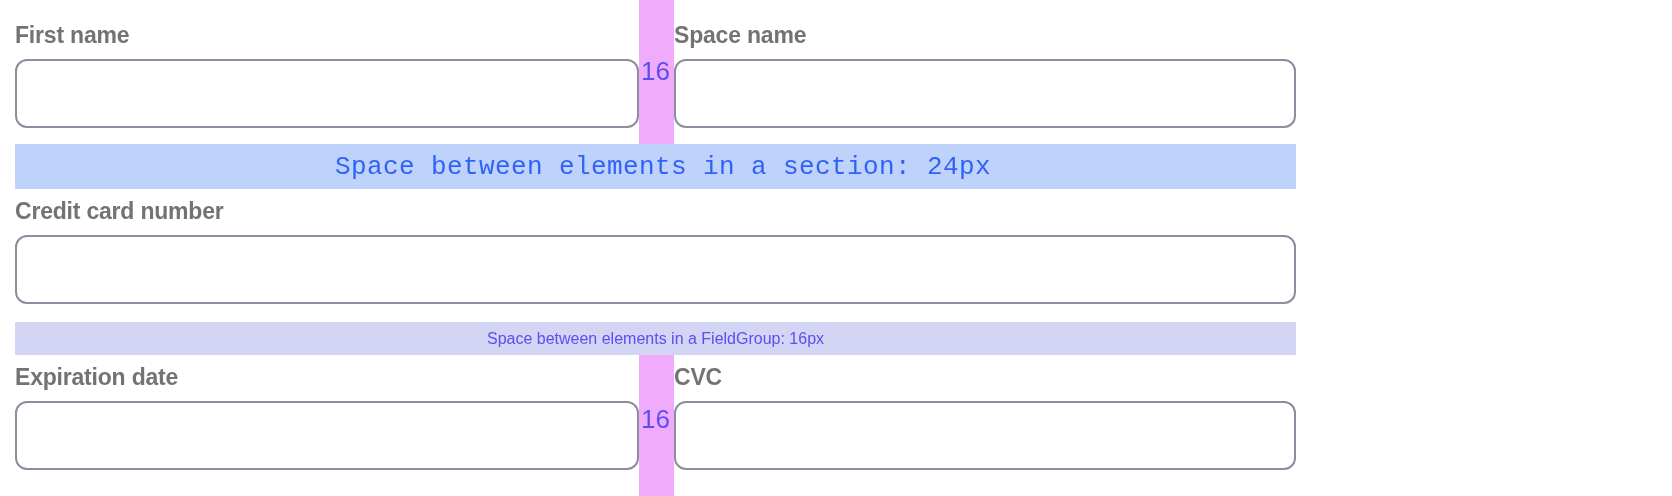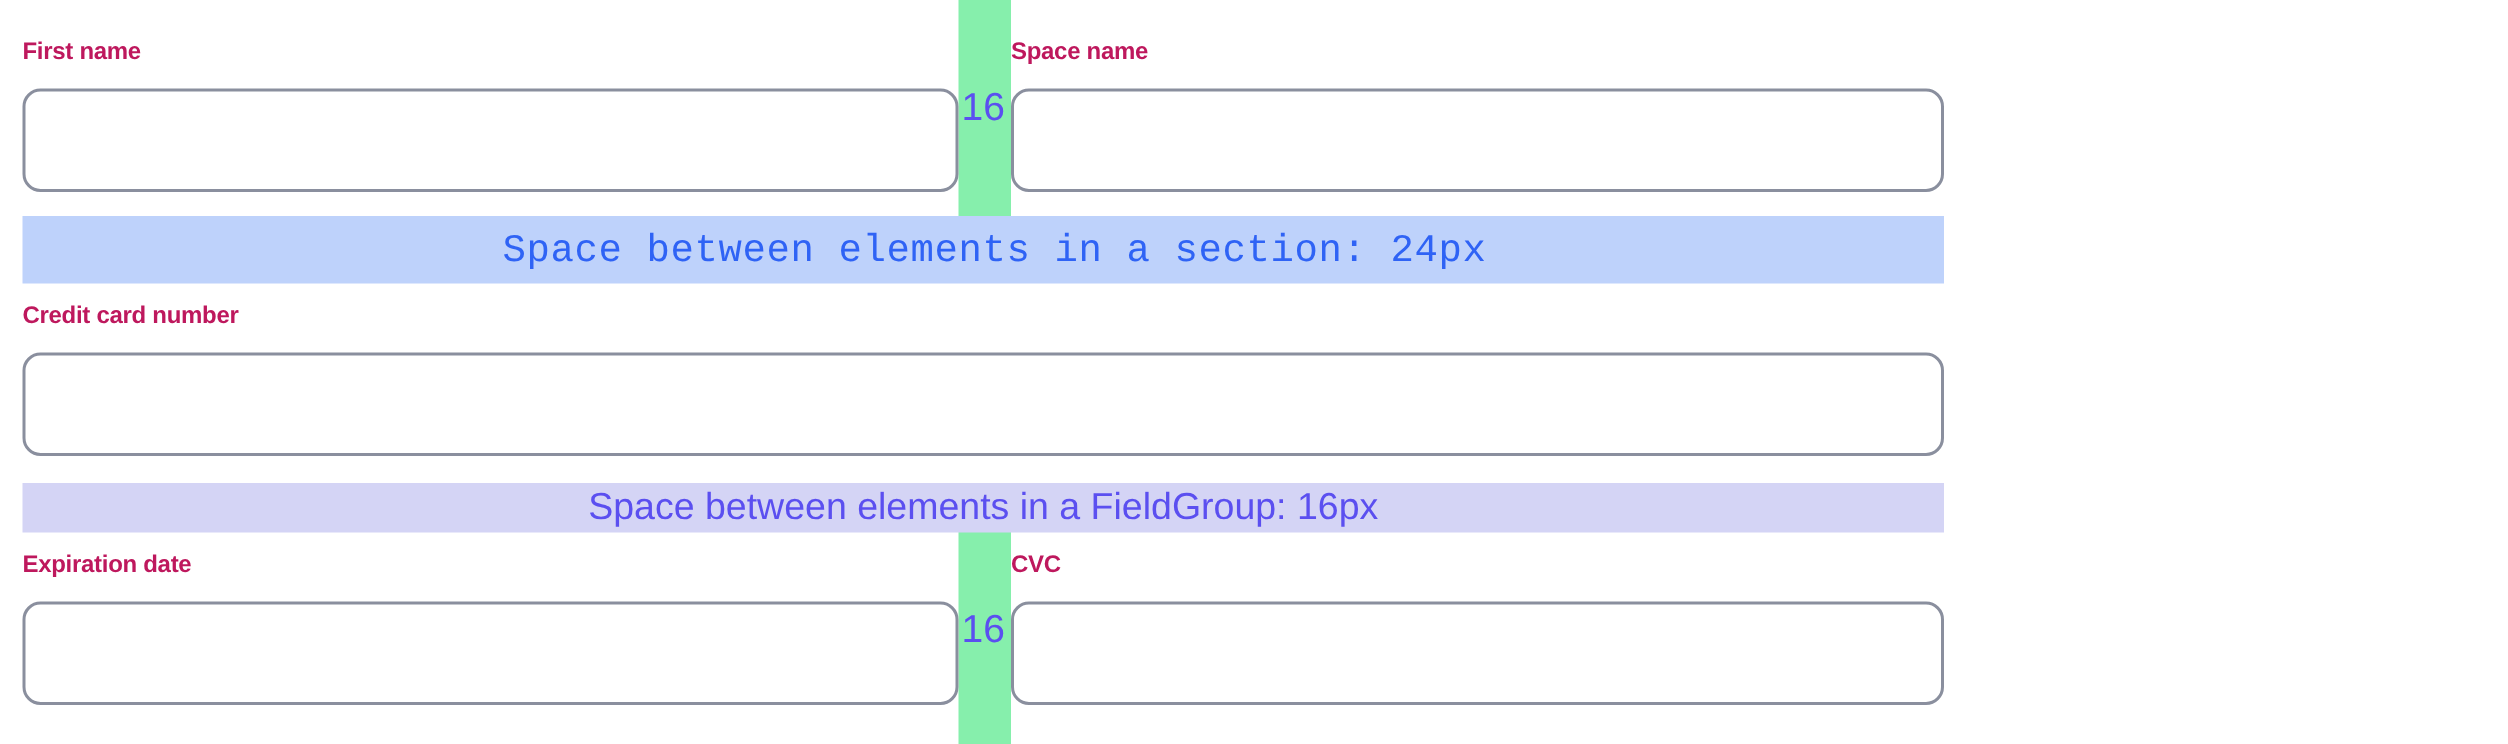--- a/index.html
+++ b/index.html
@@ -70,9 +70,9 @@
     z-index: 2;
   }
   .field-label {
-    font-size: 16px;
+    font-size: 23px;
     font-weight: bold;
-    color: #be185d;
+    color: #737373;
     line-height: 30px;
     letter-spacing: -0.2px;
     background: #ffffff;

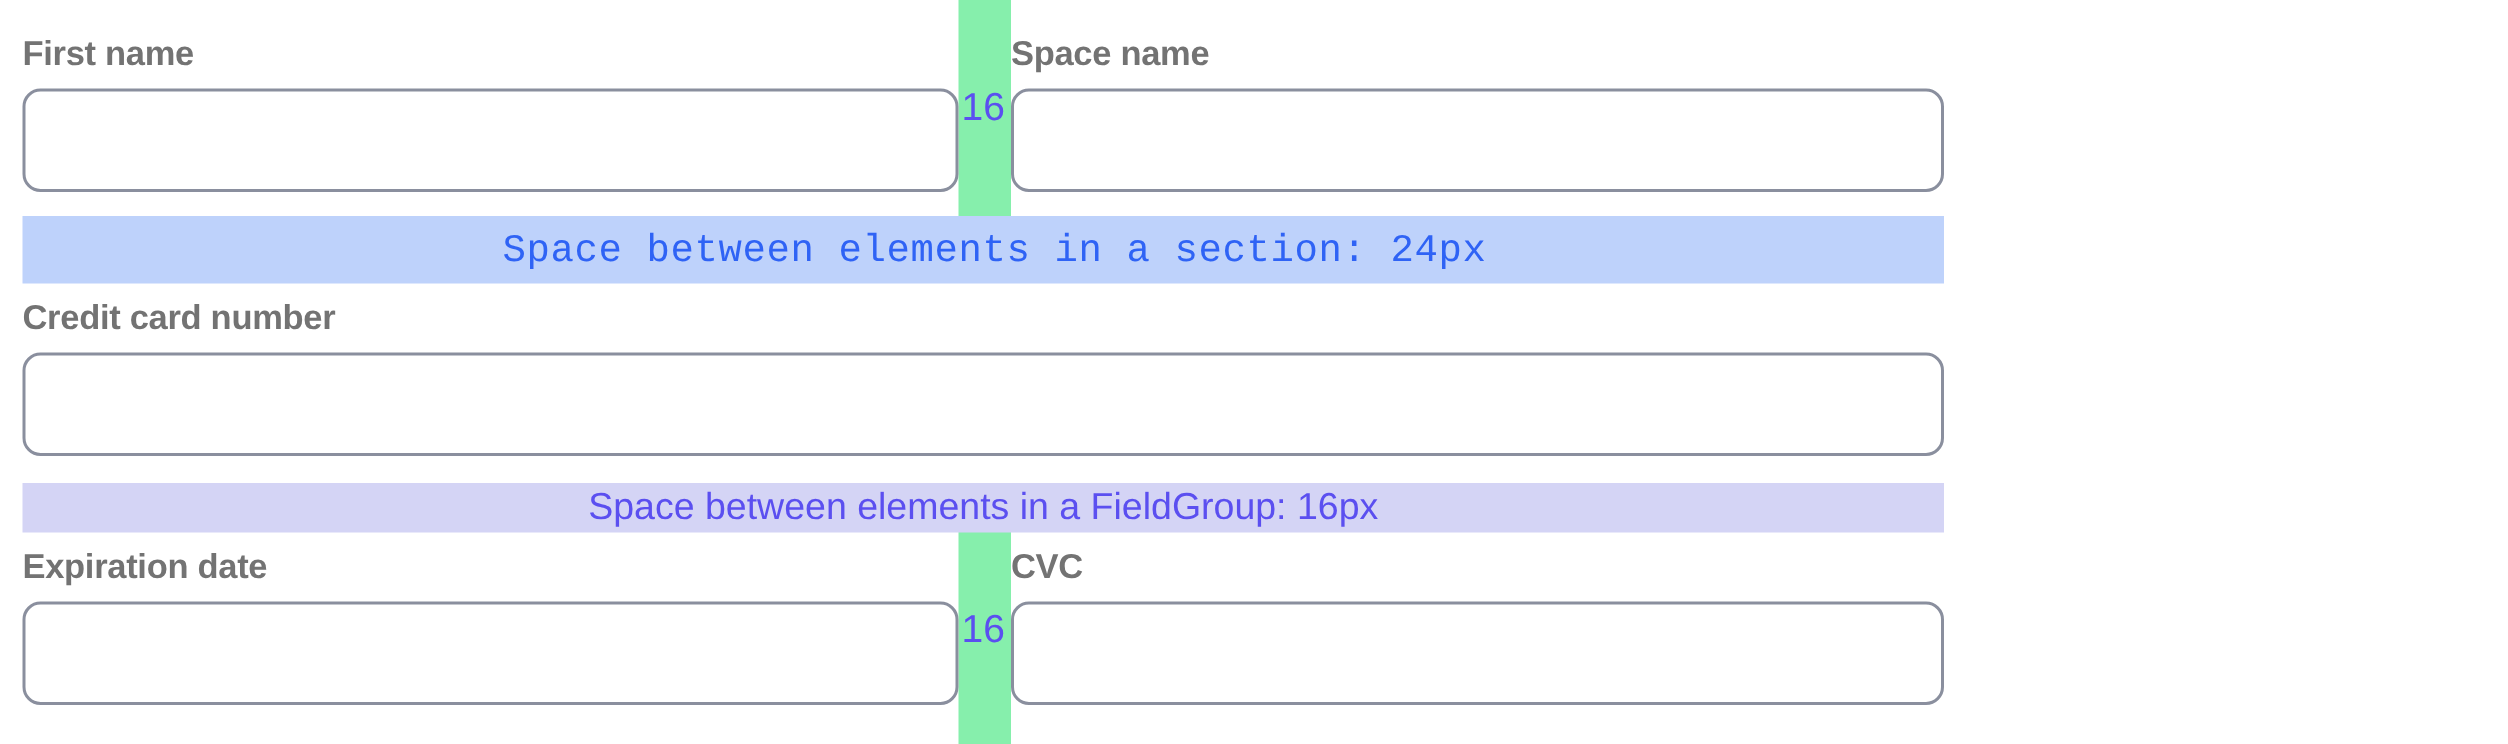--- a/index.html
+++ b/index.html
@@ -27,7 +27,7 @@
   .gap-band-v {
     position: absolute;
     width: 35px;
-    background: #86efac;
+    background: #f0abfc;
     z-index: 1;
   }
   .gap-band-v .gap-num {

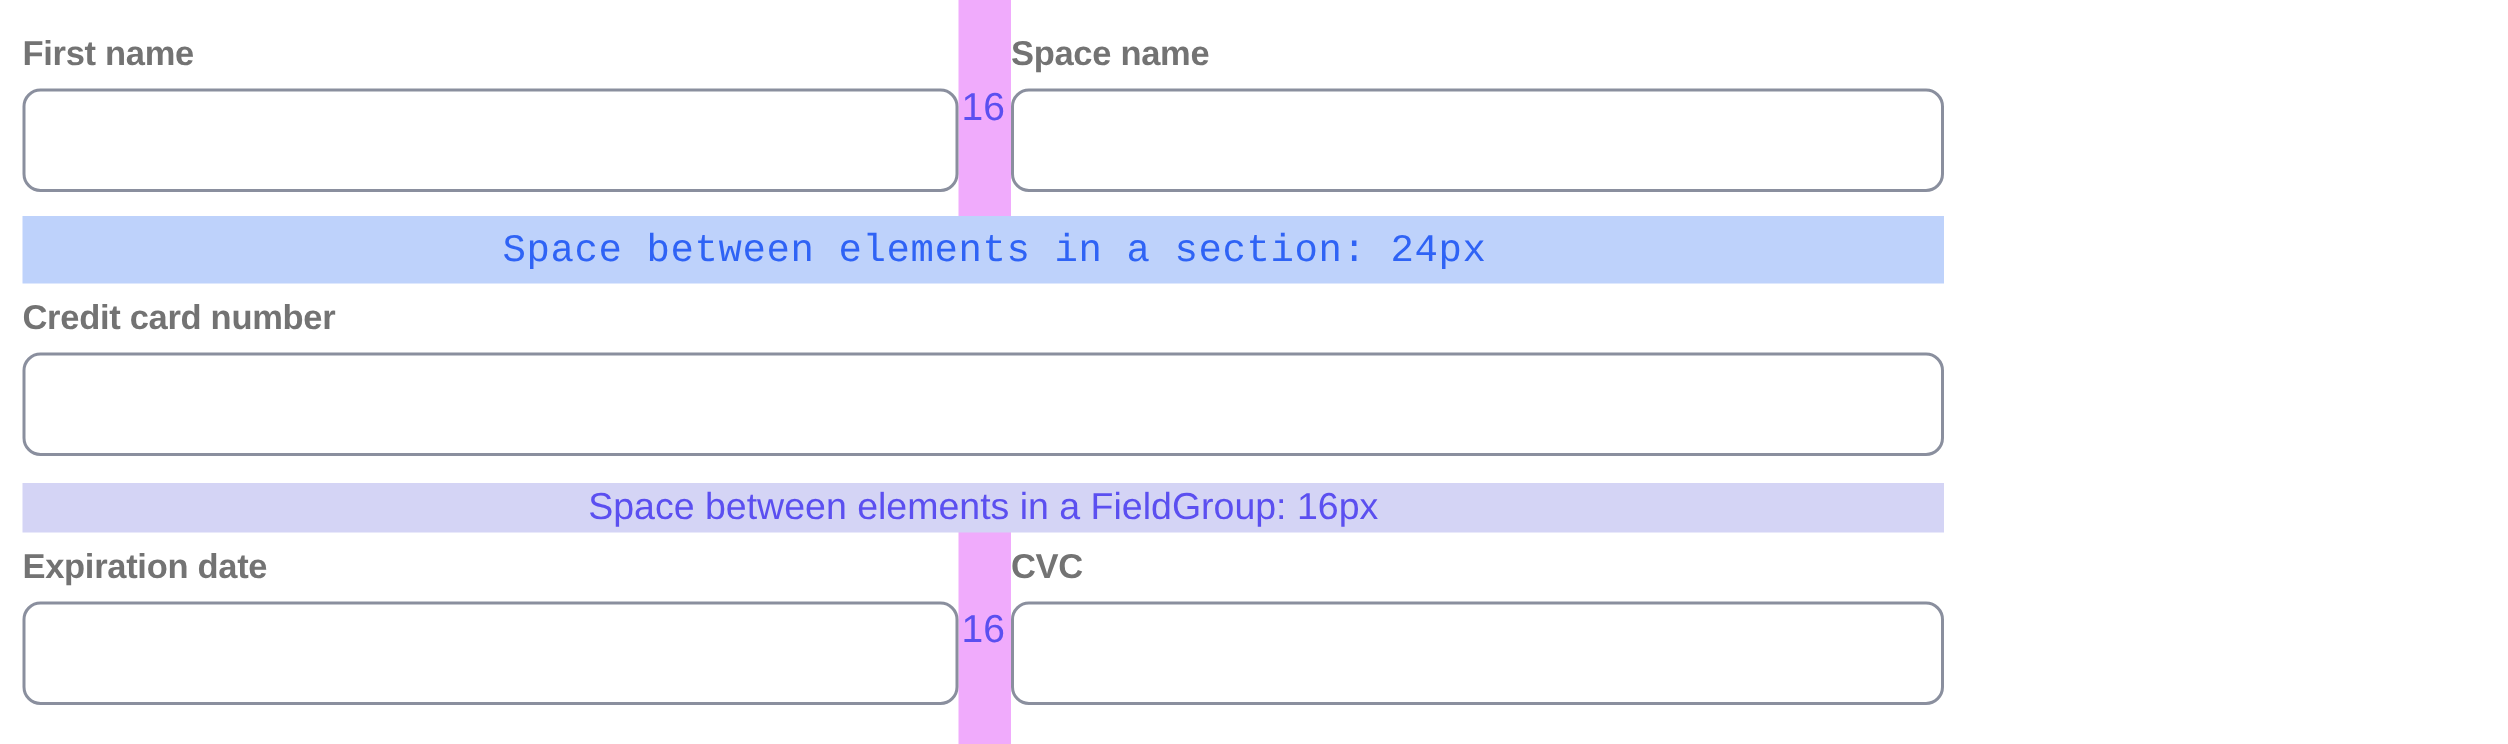--- a/index.html
+++ b/index.html
@@ -61,7 +61,7 @@
     background: #d4d4f5;
     color: #5b4ff0;
     font-family: "Liberation Sans", sans-serif;
-    font-size: 25px;
+    font-size: 16px;
   }
 
   

